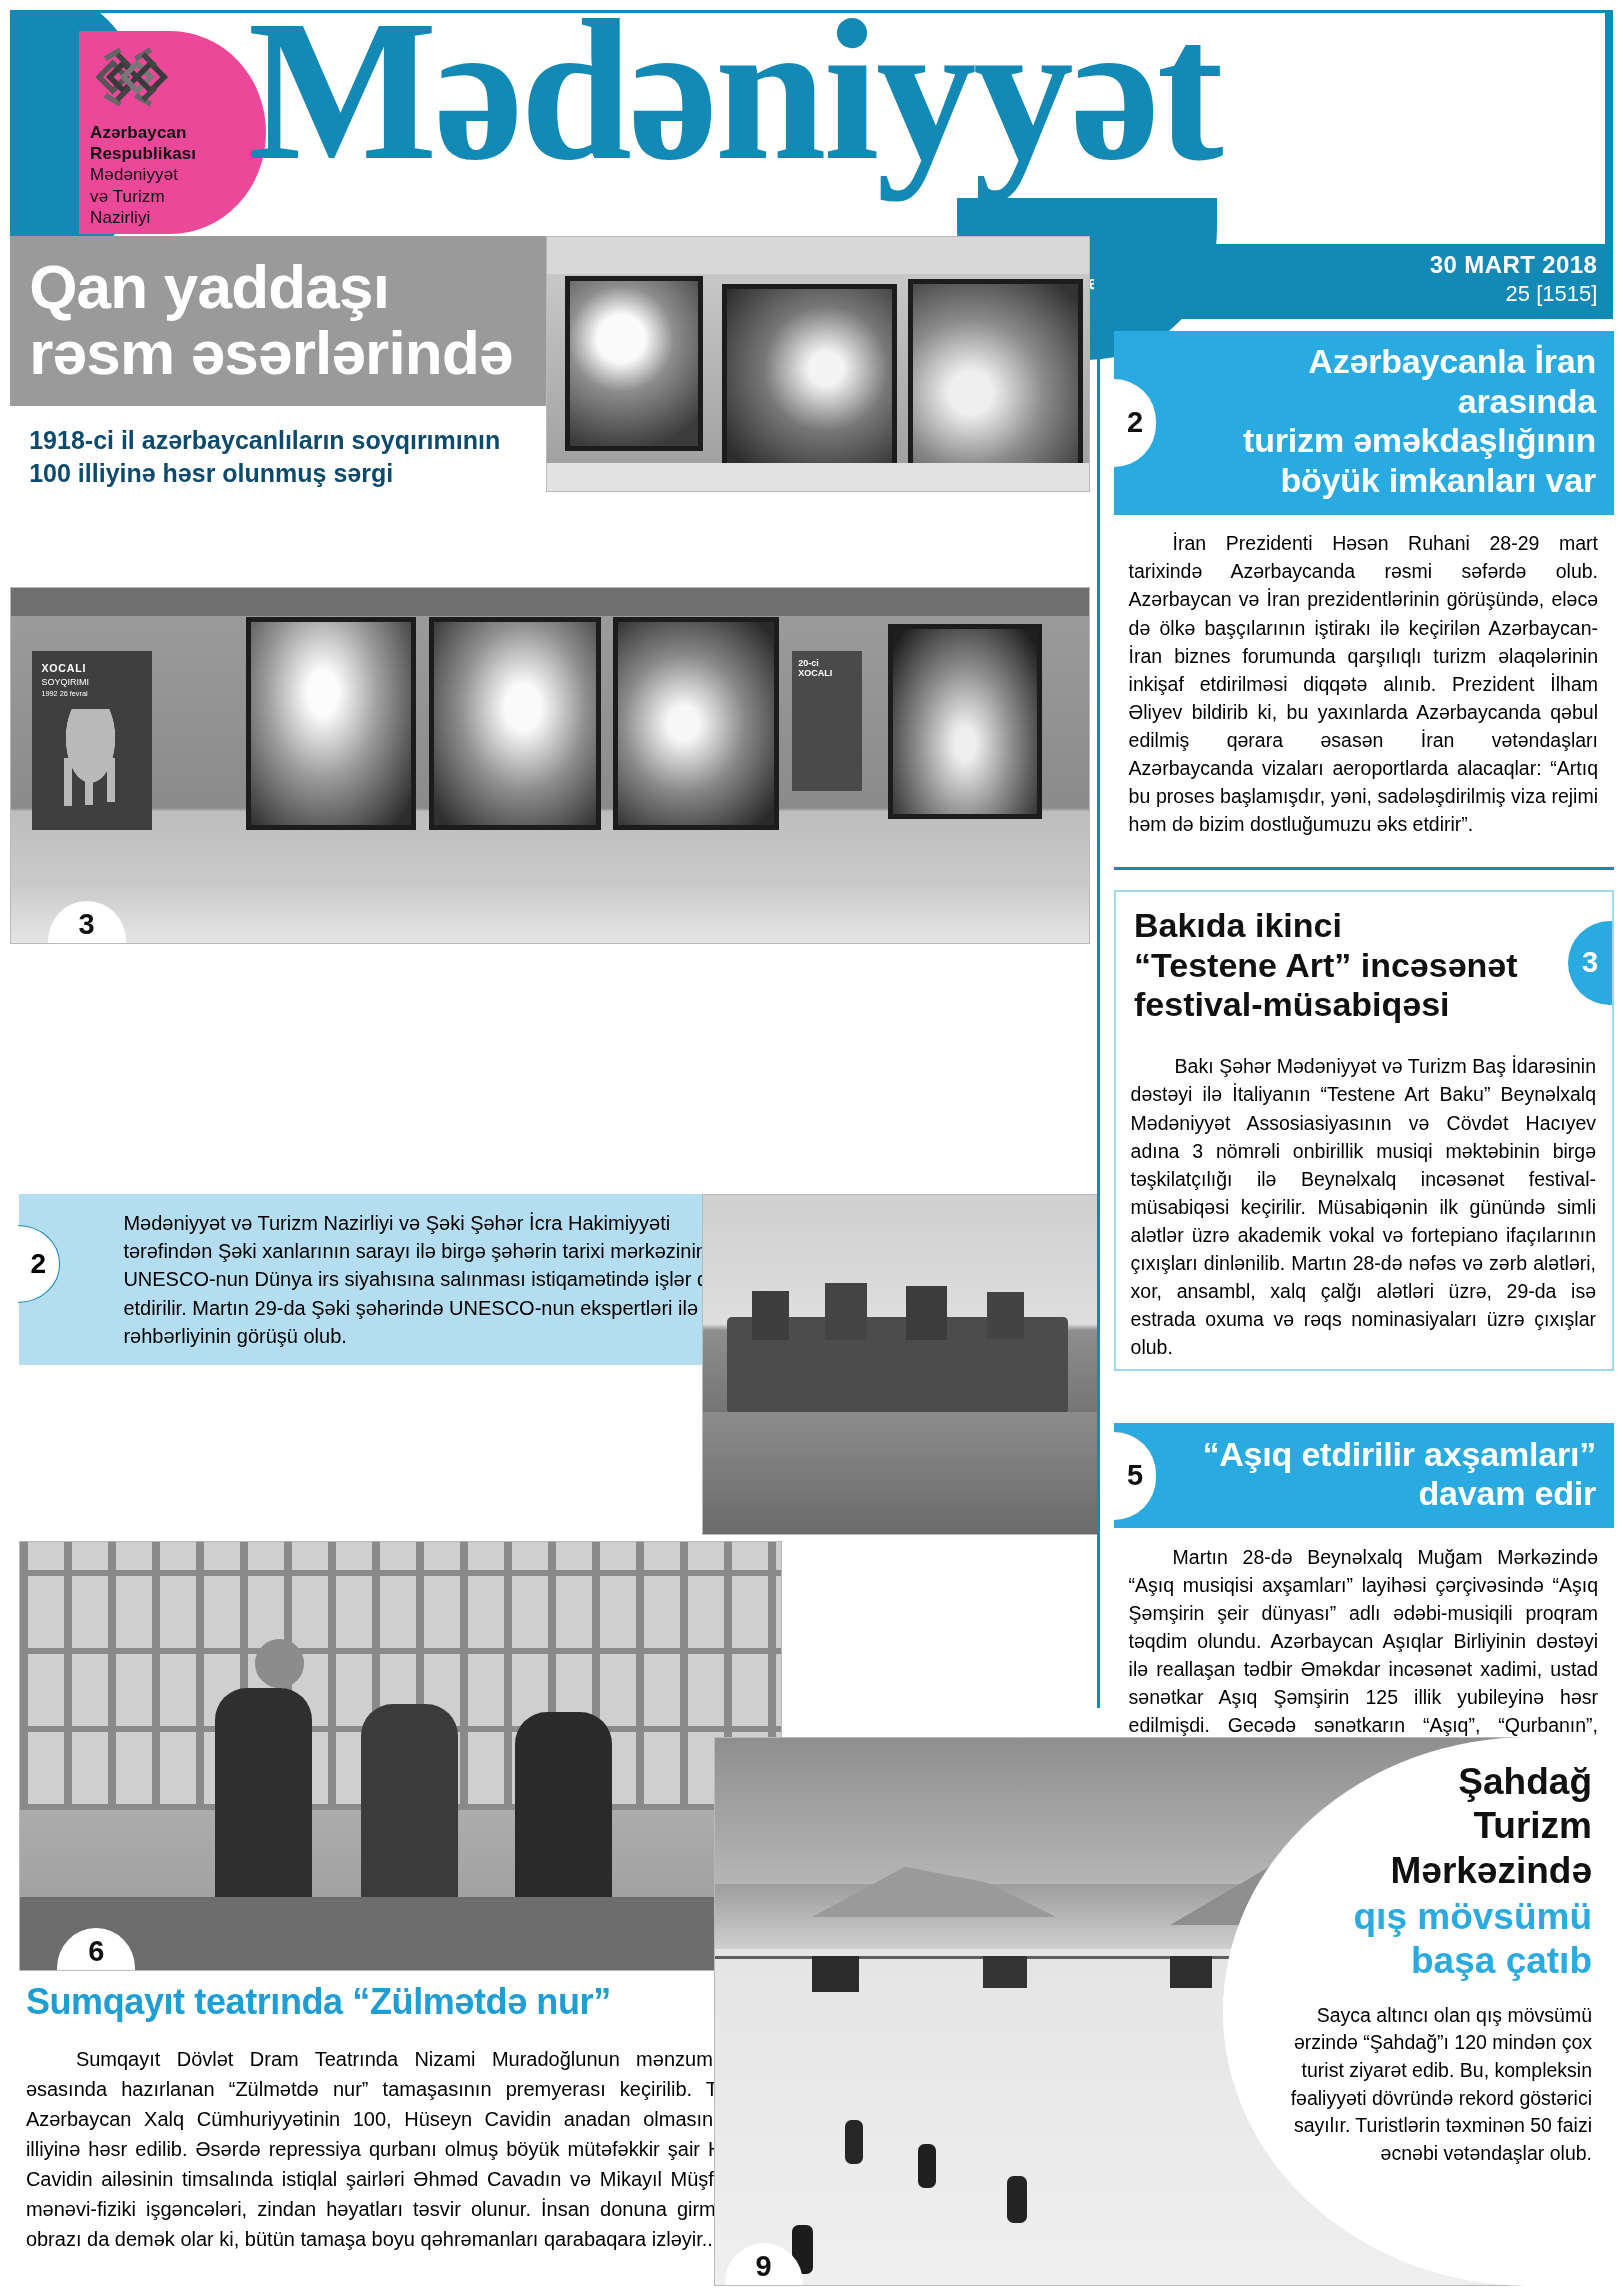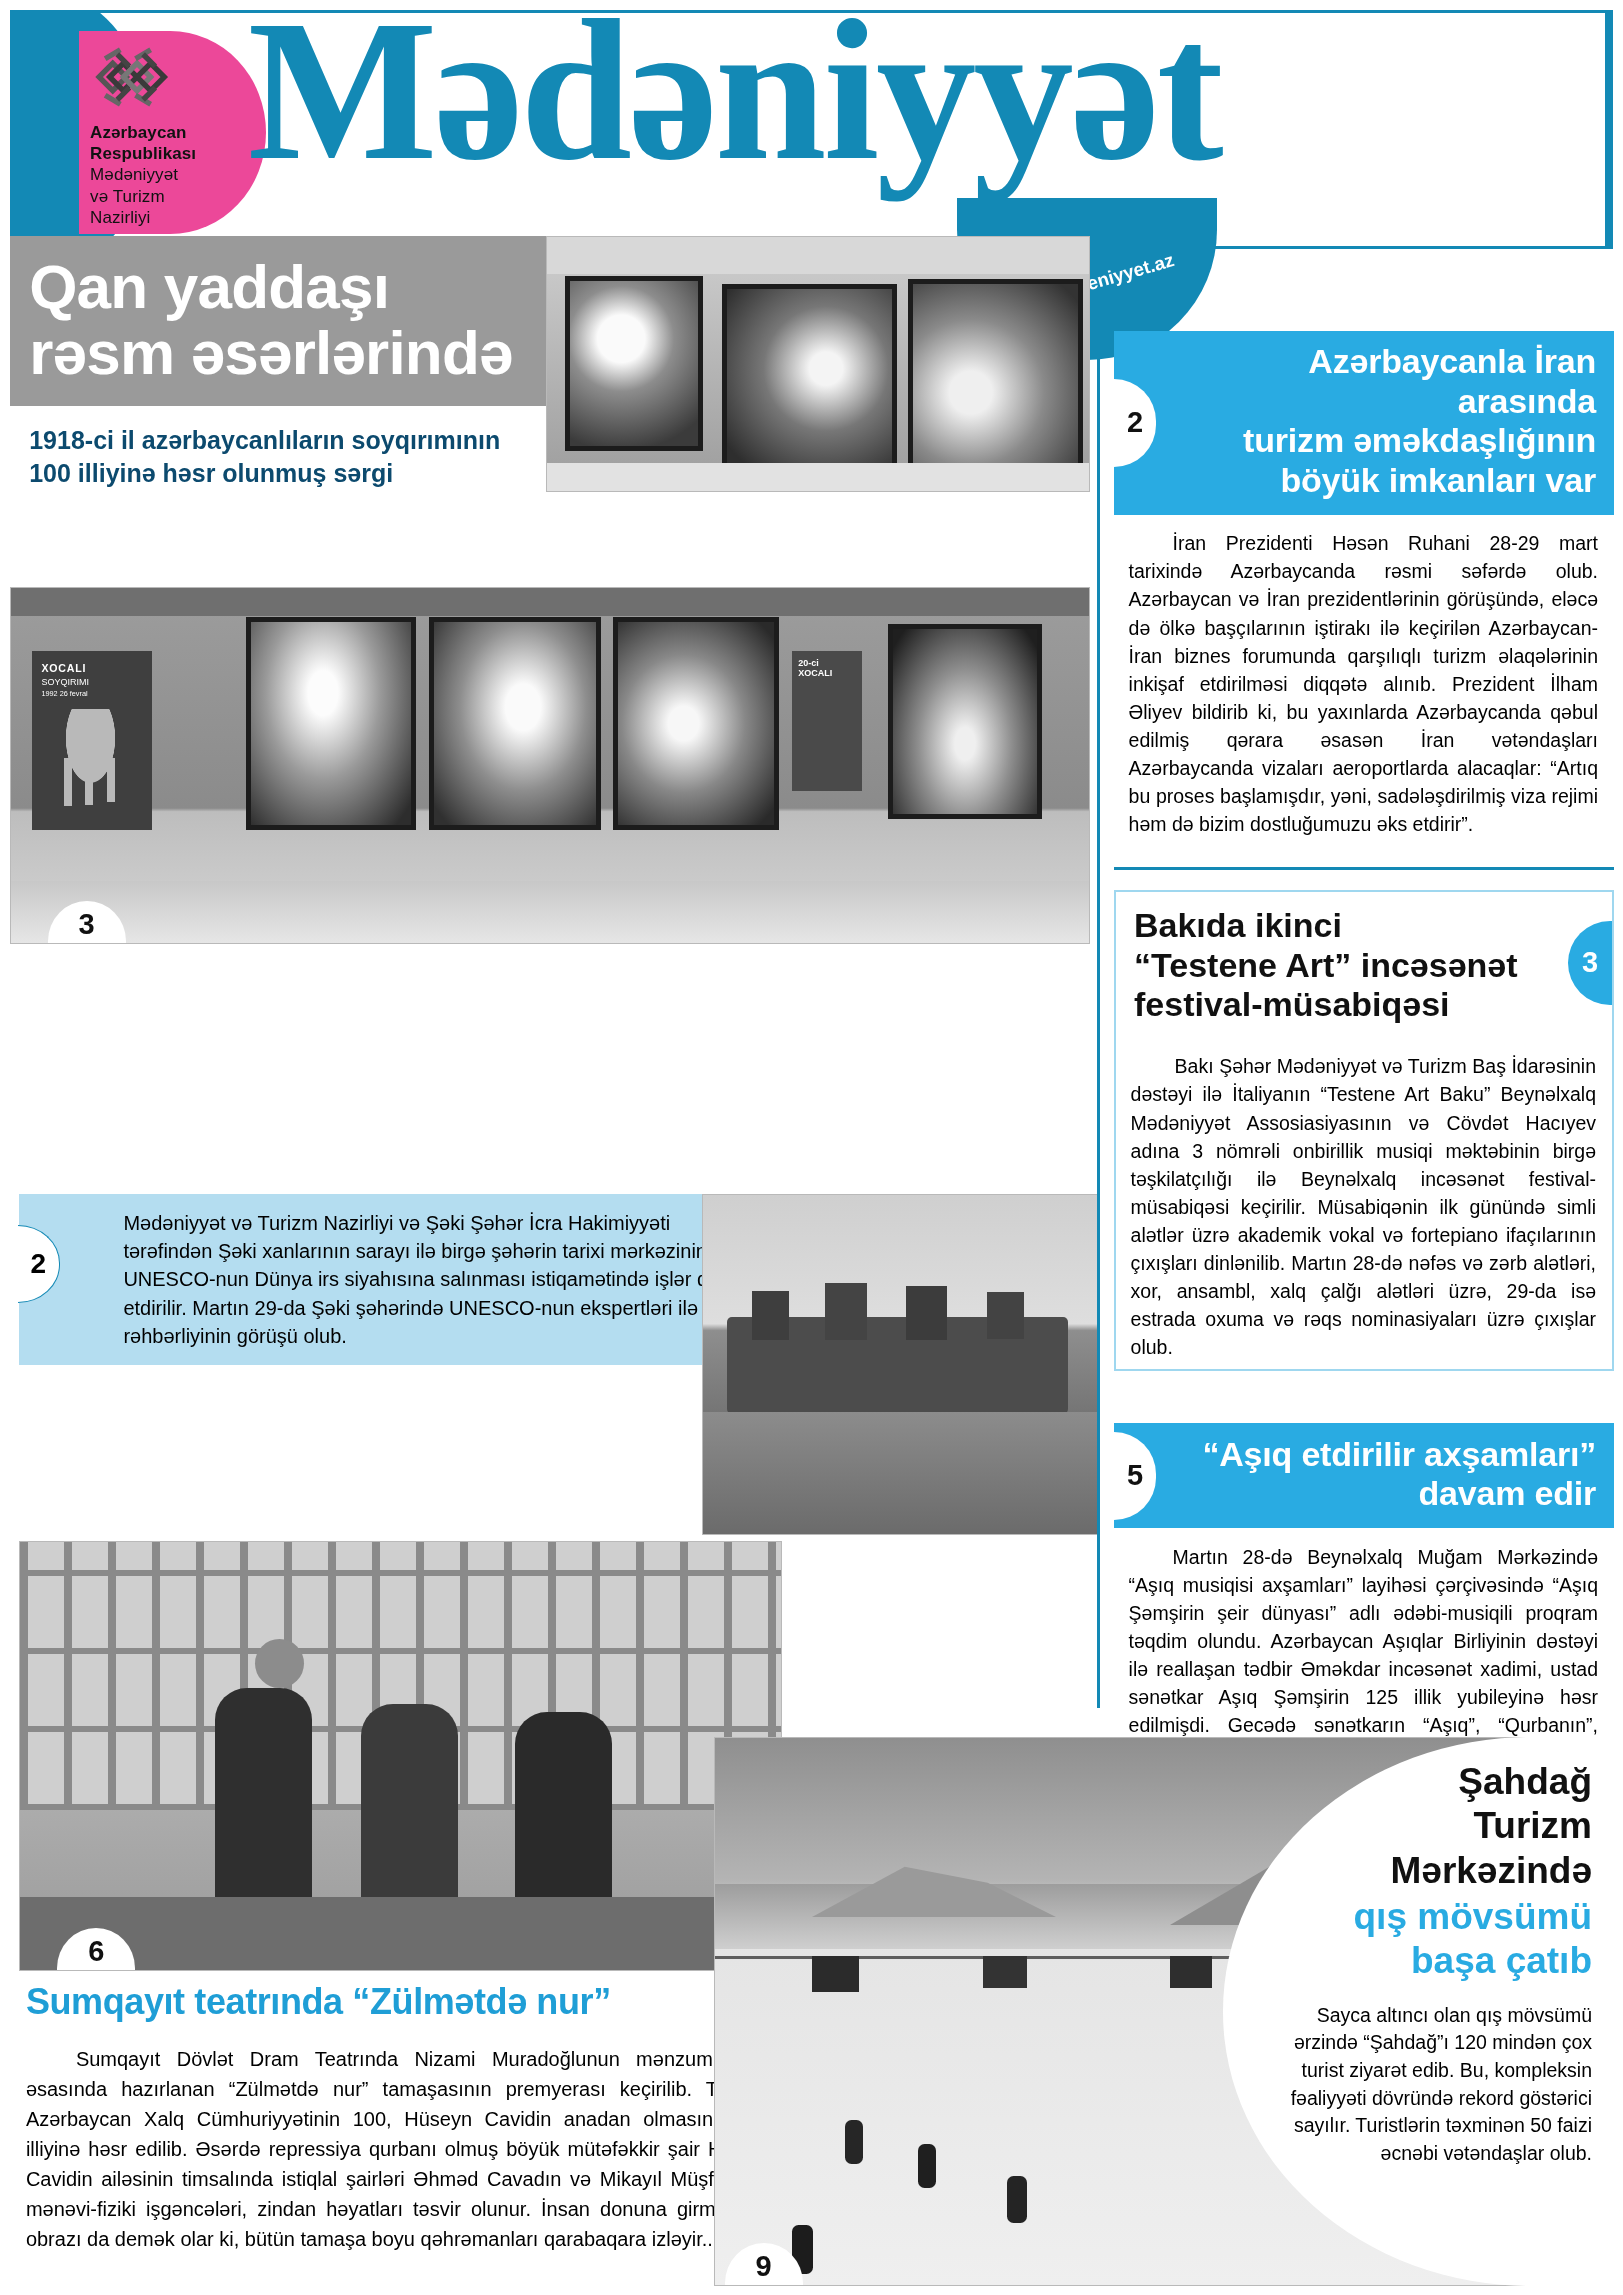--- a/index.html
+++ b/index.html
@@ -275,6 +275,10 @@
   <div class="web-disc">
     <div class="wtxt">www.medeniyyet.az</div>
   </div>
+  <div class="date-strip">
+    <div class="d1">30 MART 2018</div>
+    <div class="d2">25 [1515]</div>
+  </div>
 
   <div class="left-col">
 

